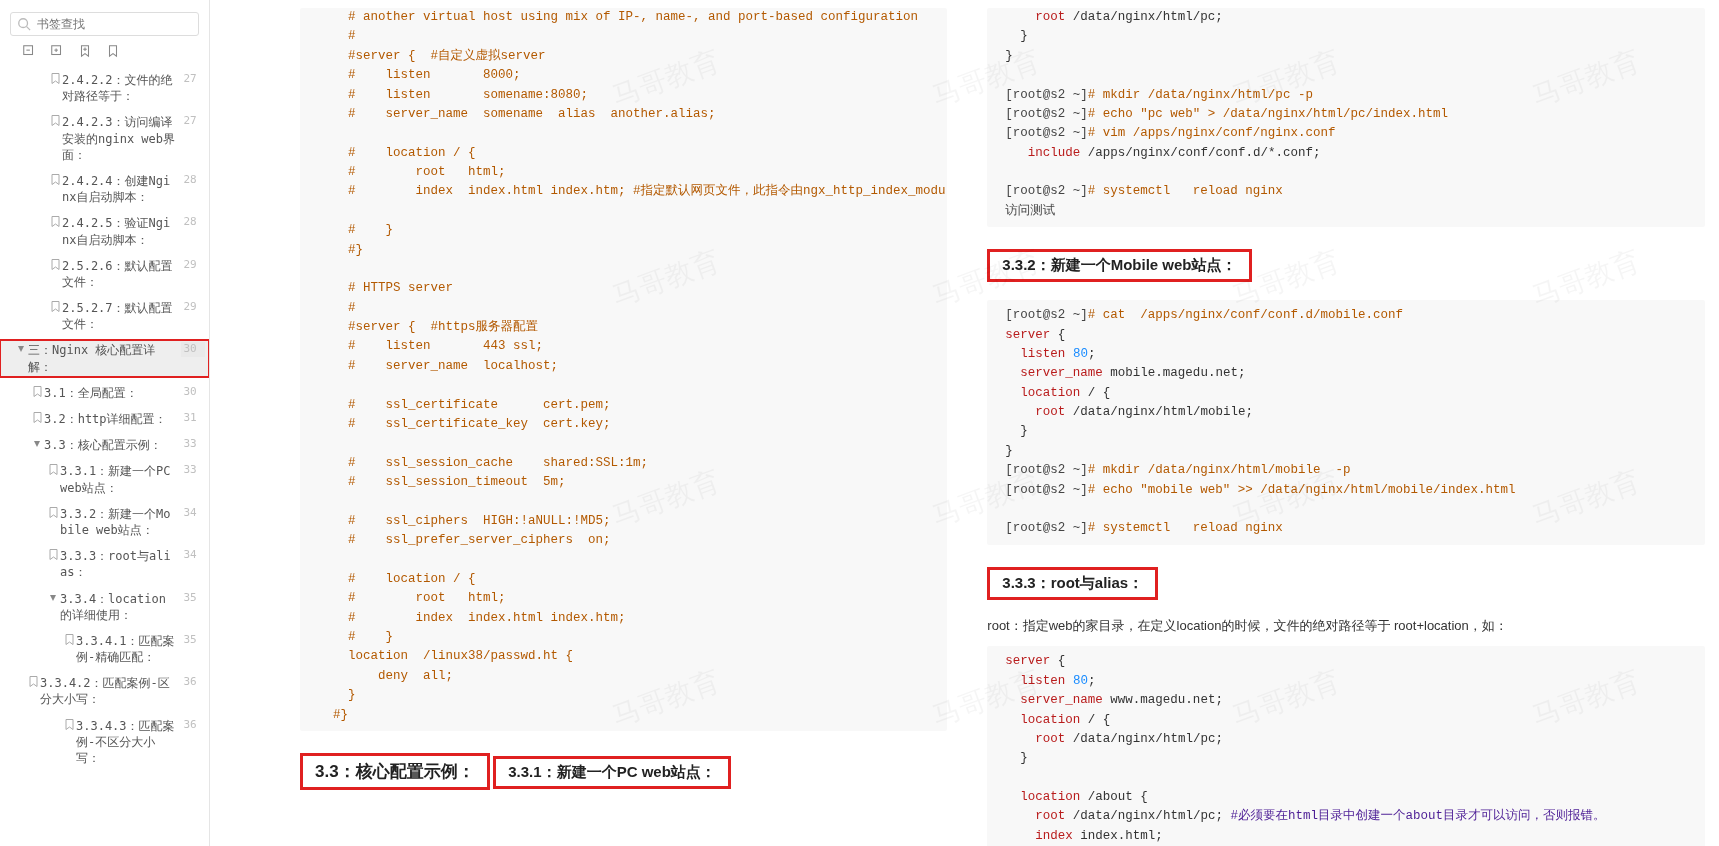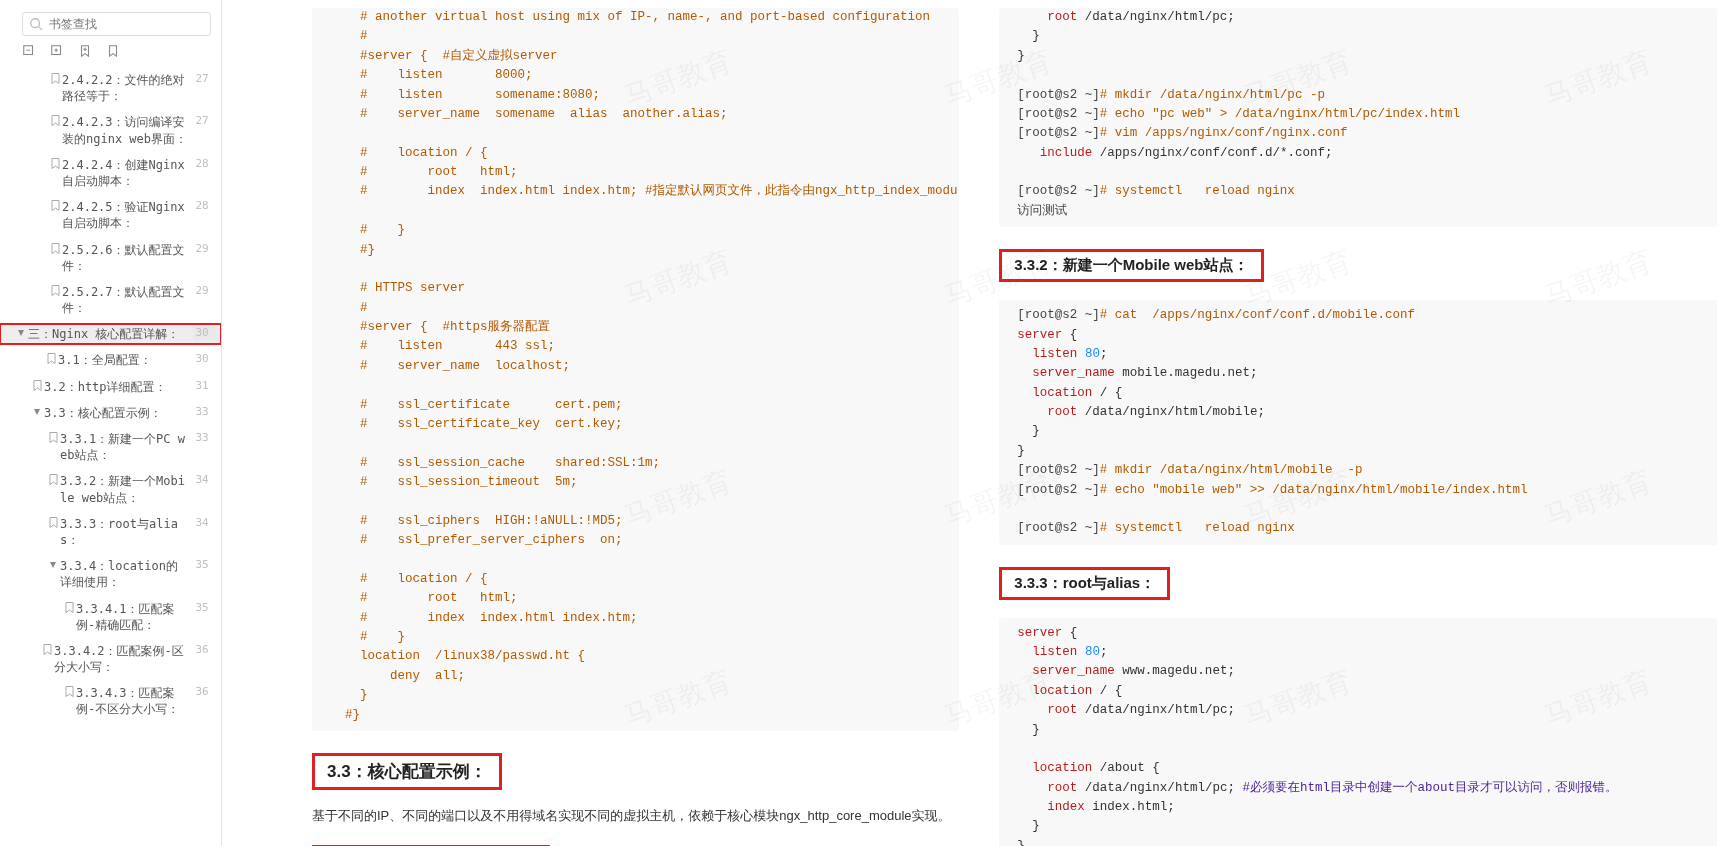--- a/index.html
+++ b/index.html
@@ -32,7 +32,6 @@
     padding: 4px 6px;
     color: #bbb;
     background: #fff;
-    margin-left: 12px;
   }
   .search-box .mag {
     width: 14px; height: 14px;

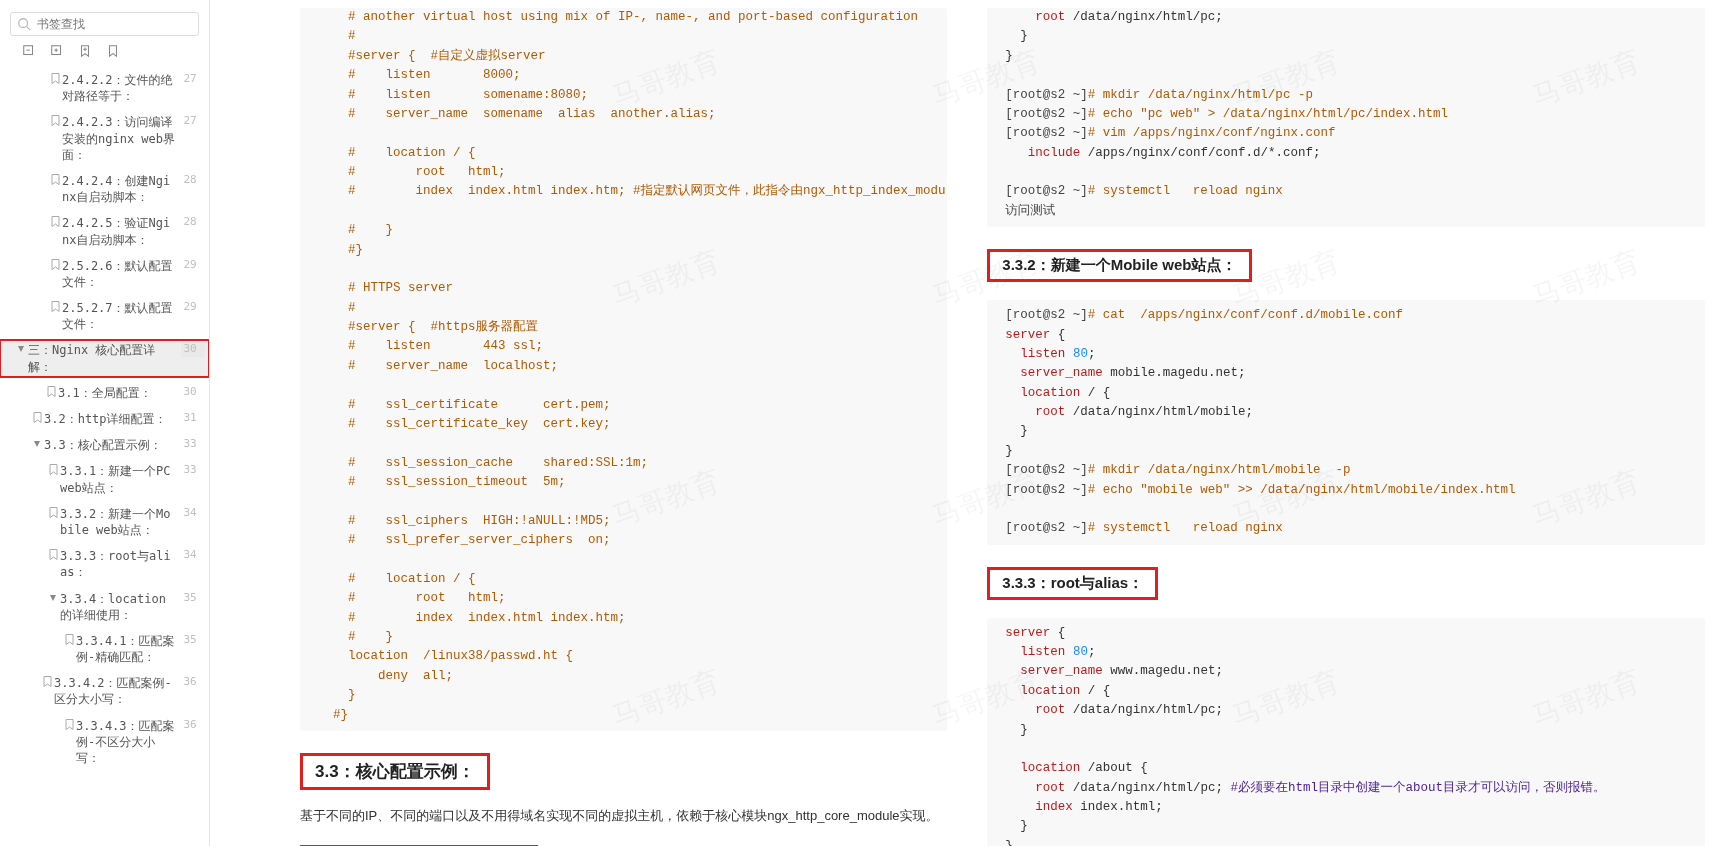--- a/index.html
+++ b/index.html
@@ -260,7 +260,7 @@
         <span class="pg hl">30</span>
       </div>
       <div class="spacer-row"></div>
-      <div class="tree-item" style="padding-left: 44px;">
+      <div class="tree-item" style="padding-left: 30px;">
         <span class="marker"><svg width="9" height="11" viewBox="0 0 9 11" fill="none" stroke="#aaa" stroke-width="1">
             <path d="M1 0.5h7v10l-3.5-2.5L1 10.5z"></path>
           </svg></span>

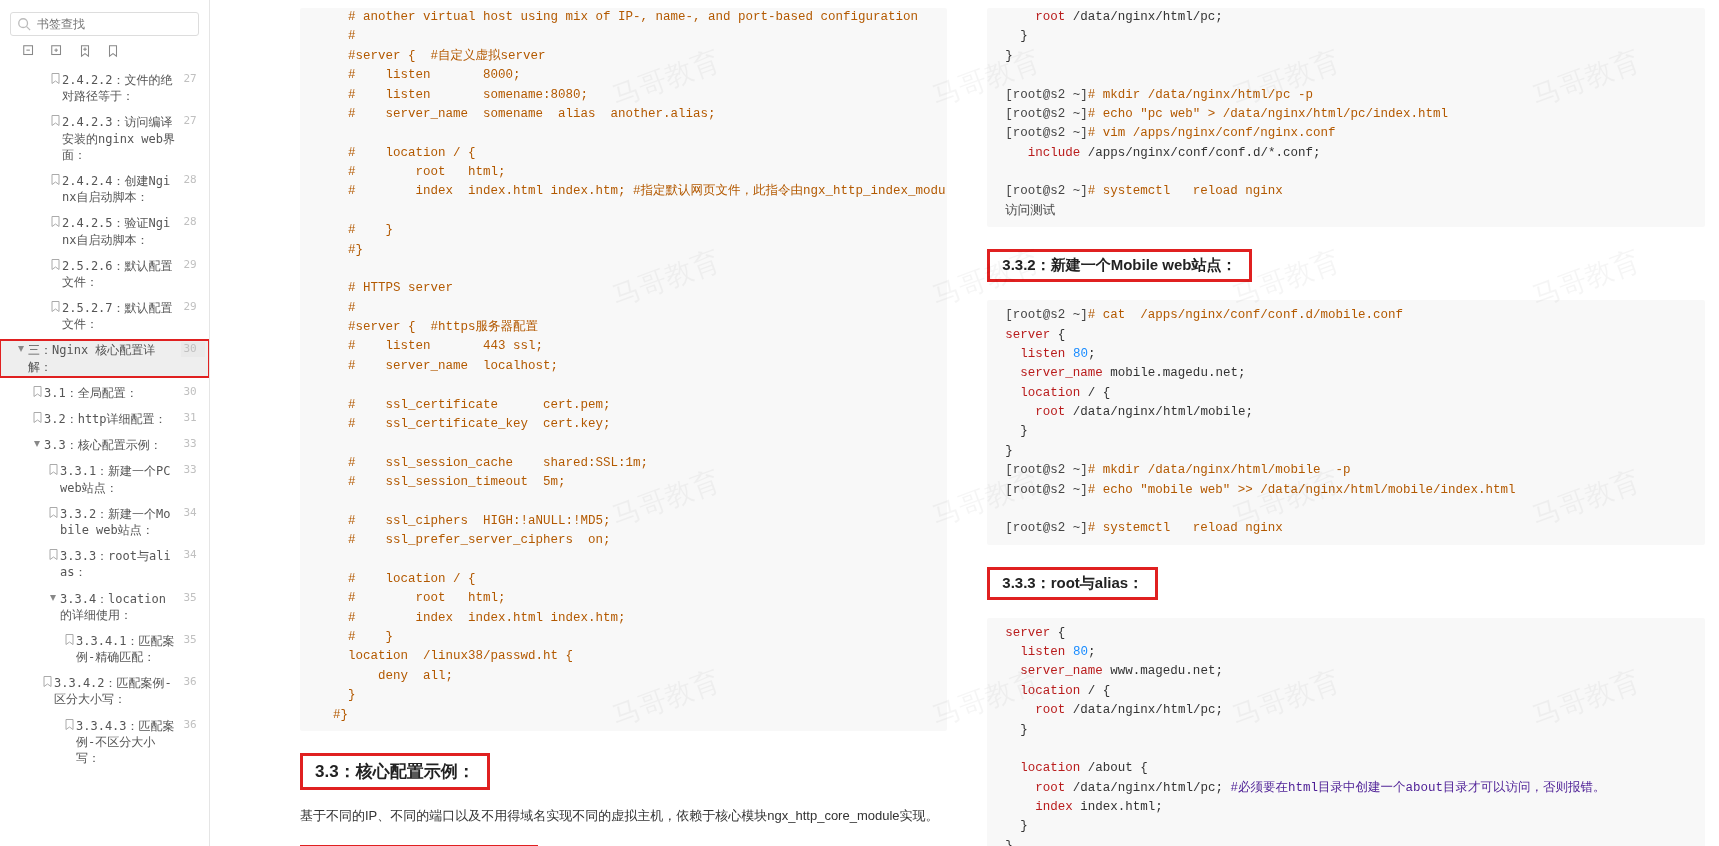--- a/index.html
+++ b/index.html
@@ -424,6 +424,7 @@
 <span class="normal">[root@s2 ~]</span><span class="cmt"># systemctl   reload nginx</span></div>
 
     <div class="heading small">3.3.3：root与alias：</div>
+    <div class="para">root：指定web的家目录，在定义location的时候，文件的绝对路径等于 root+location，如：</div>
 
     <div class="codeblock"><span class="kw">server</span> {
   <span class="kw">listen</span> <span class="num">80</span>;

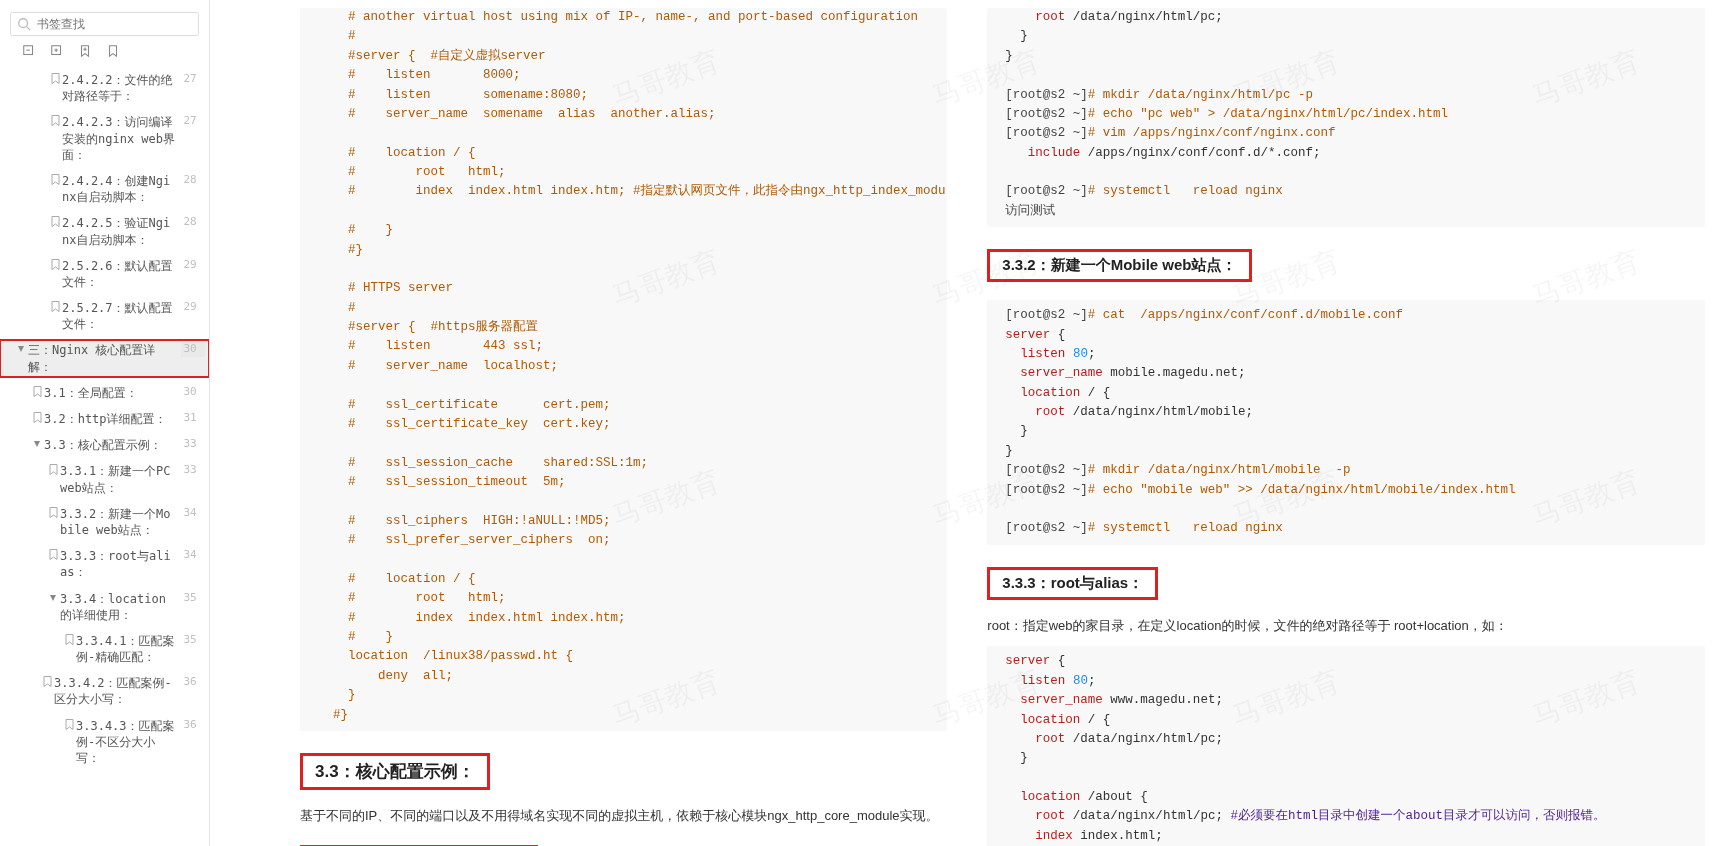--- a/index.html
+++ b/index.html
@@ -324,7 +324,7 @@
         <span class="pg">35</span>
       </div>
       <div class="spacer-row"></div>
-      <div class="tree-item" style="padding-left: 40px;">
+      <div class="tree-item" style="padding-left: 26px;">
         <span class="marker"><svg width="9" height="11" viewBox="0 0 9 11" fill="none" stroke="#aaa" stroke-width="1">
             <path d="M1 0.5h7v10l-3.5-2.5L1 10.5z"></path>
           </svg></span>

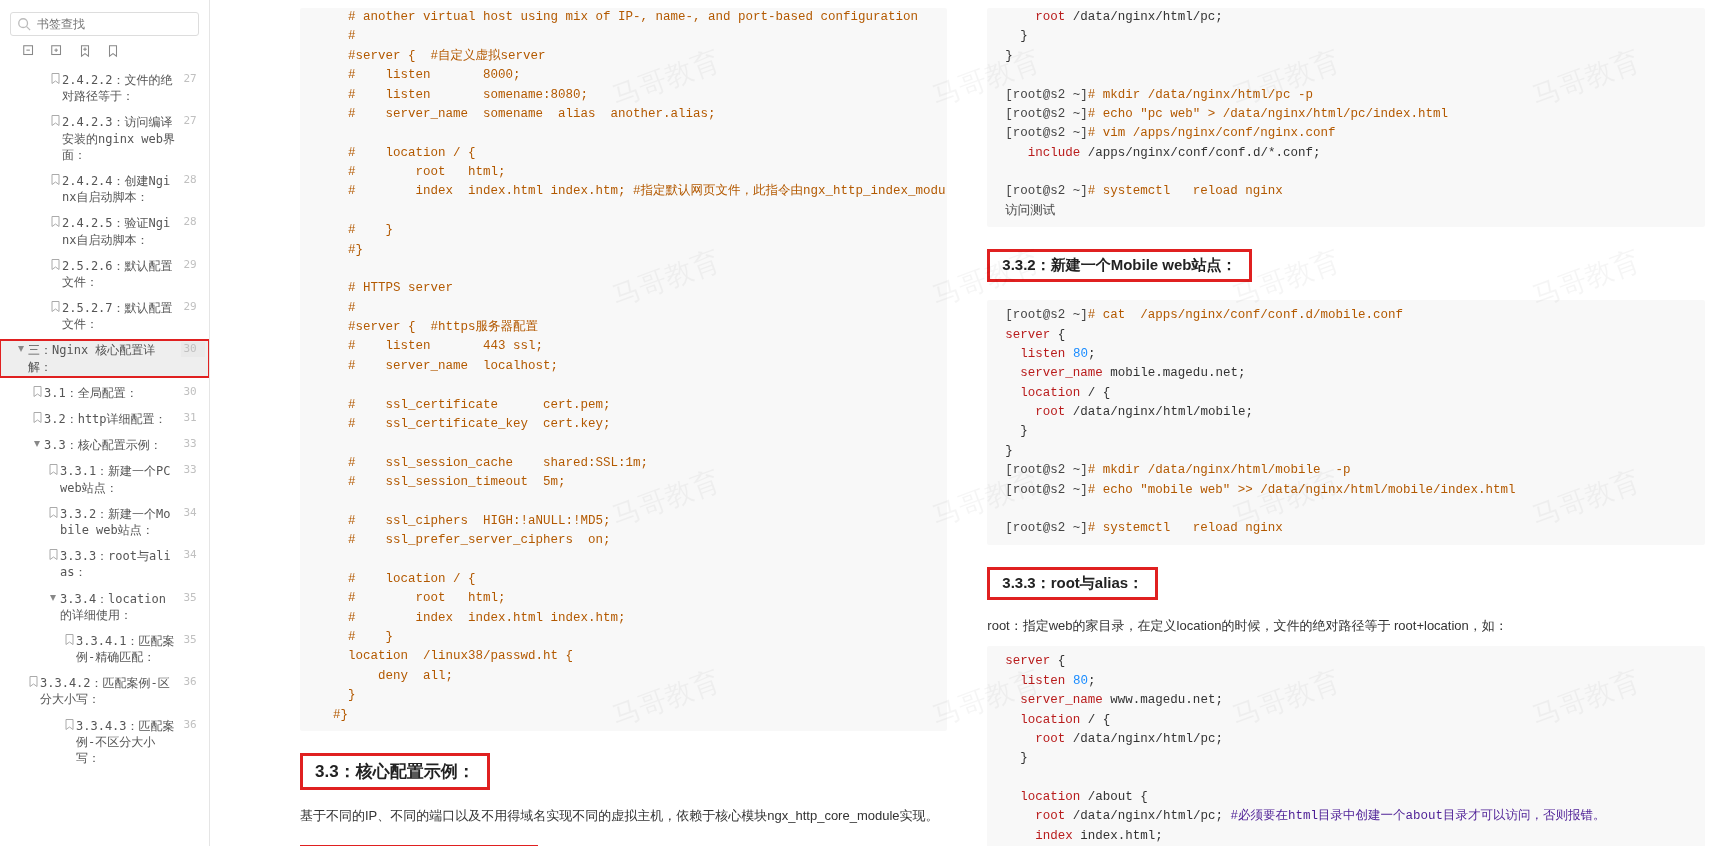--- a/index.html
+++ b/index.html
@@ -389,7 +389,6 @@
   #}</span></div>
 
       <div class="heading">3.3：核心配置示例：</div>
-      <div class="para">基于不同的IP、不同的端口以及不用得域名实现不同的虚拟主机，依赖于核心模块ngx_http_core_module实现。</div>
       <div class="heading small">3.3.1：新建一个PC web站点：</div>
       
     </div>

